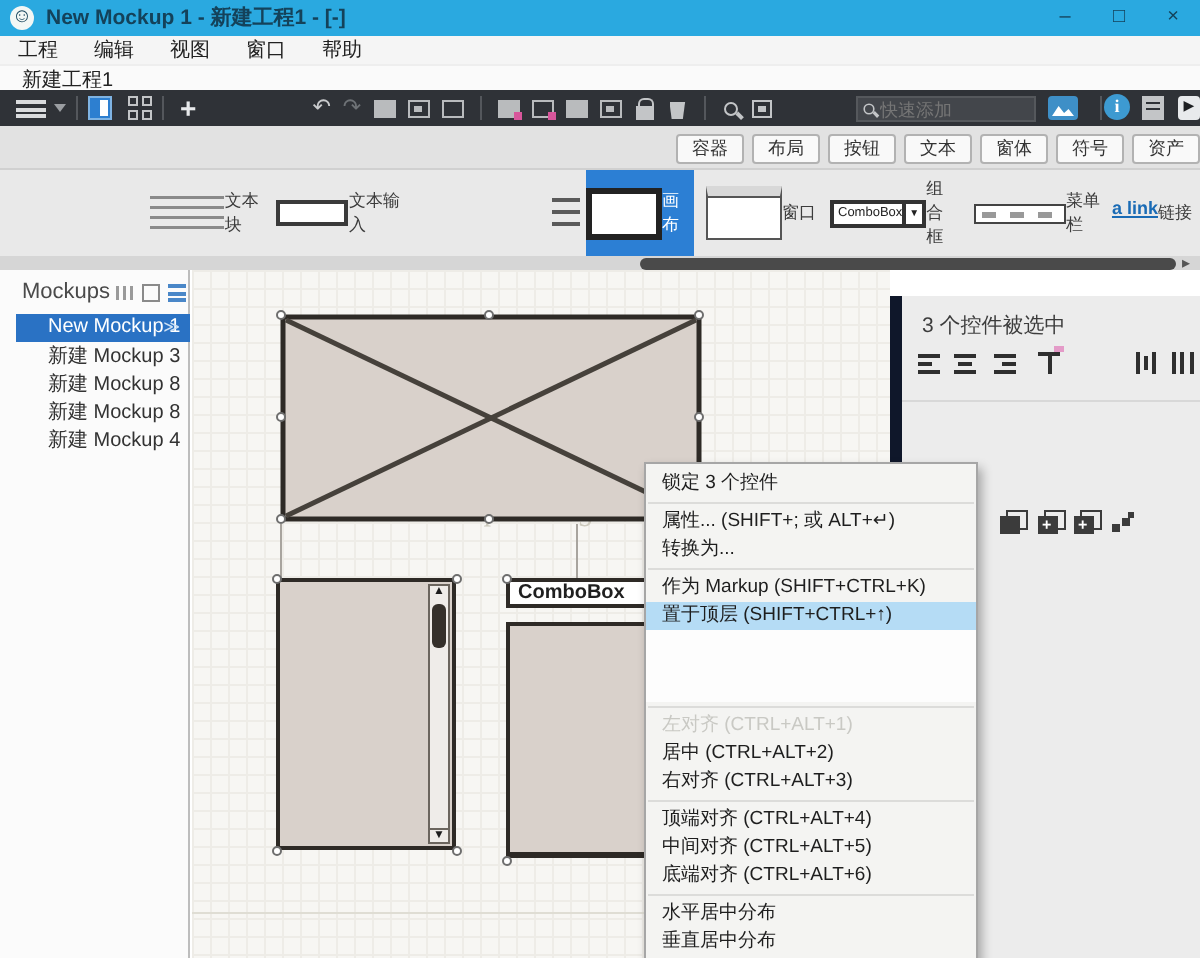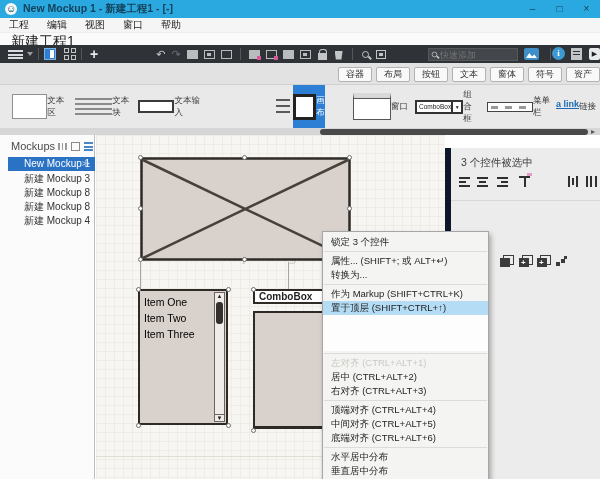--- a/index.html
+++ b/index.html
@@ -20,7 +20,7 @@
 
   
   .tabrow { left:0; top:33px; width:600px; height:12px; background:#fafafa; }
-  .tabrow .ptab { position:absolute; left:11px; top:0; font-size:14px; color:#222; }
+  .tabrow .ptab { position:absolute; left:11px; top:0; font-size:10px; color:#222; }
 
   
   .toolbar { left:0; top:45px; width:600px; height:18px; background:#2f3237; display:flex; align-items:center; }

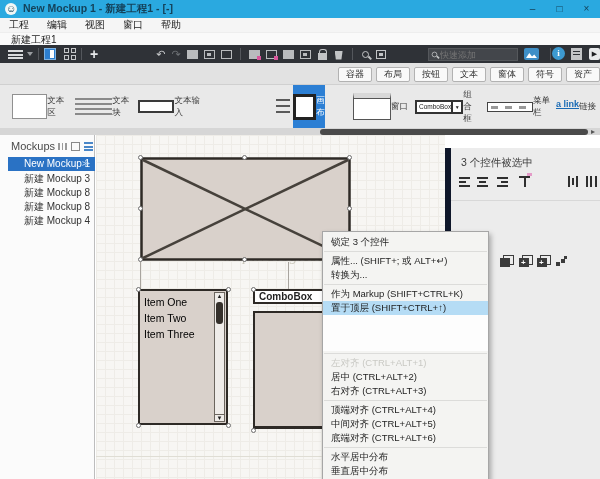--- a/index.html
+++ b/index.html
@@ -228,10 +228,6 @@
 </div>
 
 <div class="abs palette">
-  <div class="pcell" style="left:12px;width:60px">
-    <div class="thumb-textarea"></div>
-    <div class="plabel">文本区</div>
-  </div>
   <div class="pcell" style="left:75px;width:60px">
     <div class="thumb-textblock"></div>
     <div class="plabel">文本块</div>

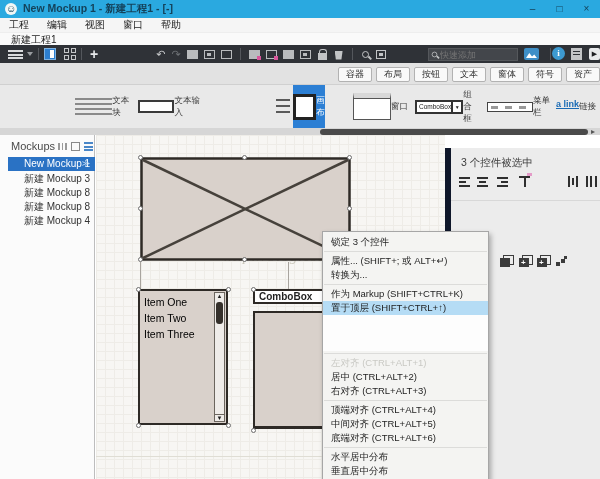--- a/index.html
+++ b/index.html
@@ -237,7 +237,7 @@
     <div class="plabel">文本输入</div>
   </div>
   <div class="abs thumb-frag" style="left:276px;top:14px"></div>
-  <div class="pcell selected" style="left:293px;width:32px">
+  <div class="pcell selected" style="left:293px;width:54px">
     <div class="thumb-canvas"></div>
     <div class="plabel">画布</div>
   </div>

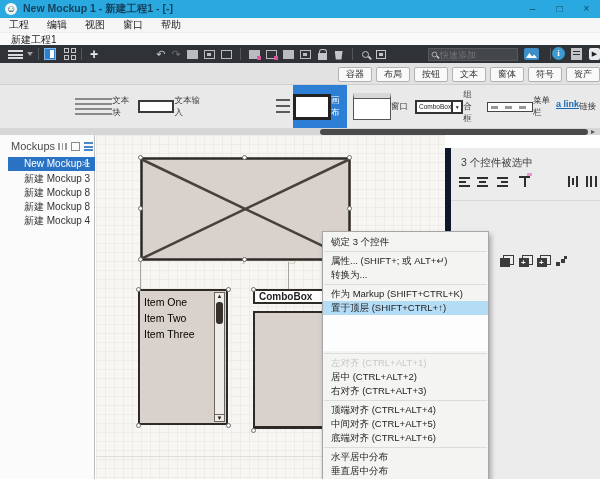--- a/index.html
+++ b/index.html
@@ -314,11 +314,6 @@
   <div class="selline" style="left:192px;top:127px"></div>
 
   <div class="list-widget">
-    <div class="list-items">
-      <div>Item One</div>
-      <div>Item Two</div>
-      <div>Item Three</div>
-    </div>
     <div class="list-scroll">
       <div class="up">▲</div>
       <div class="lthumb"></div>

